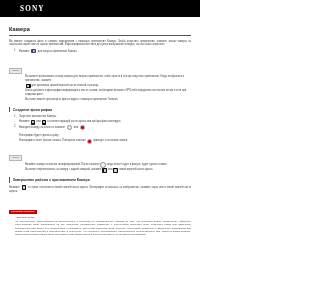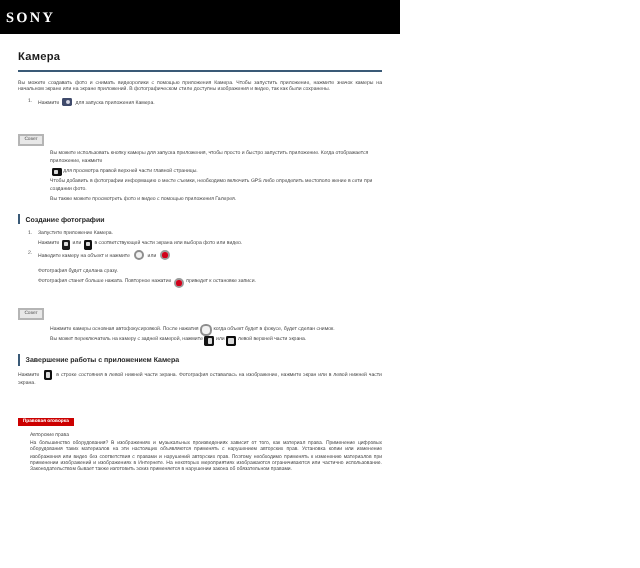--- a/index.html
+++ b/index.html
@@ -21,7 +21,7 @@
     background: #000000;
     display: flex;
     align-items: center;
-    padding-left: 3px;
+    padding-left: 20px;
   }
   .sony-logo {
     color: #ffffff;

